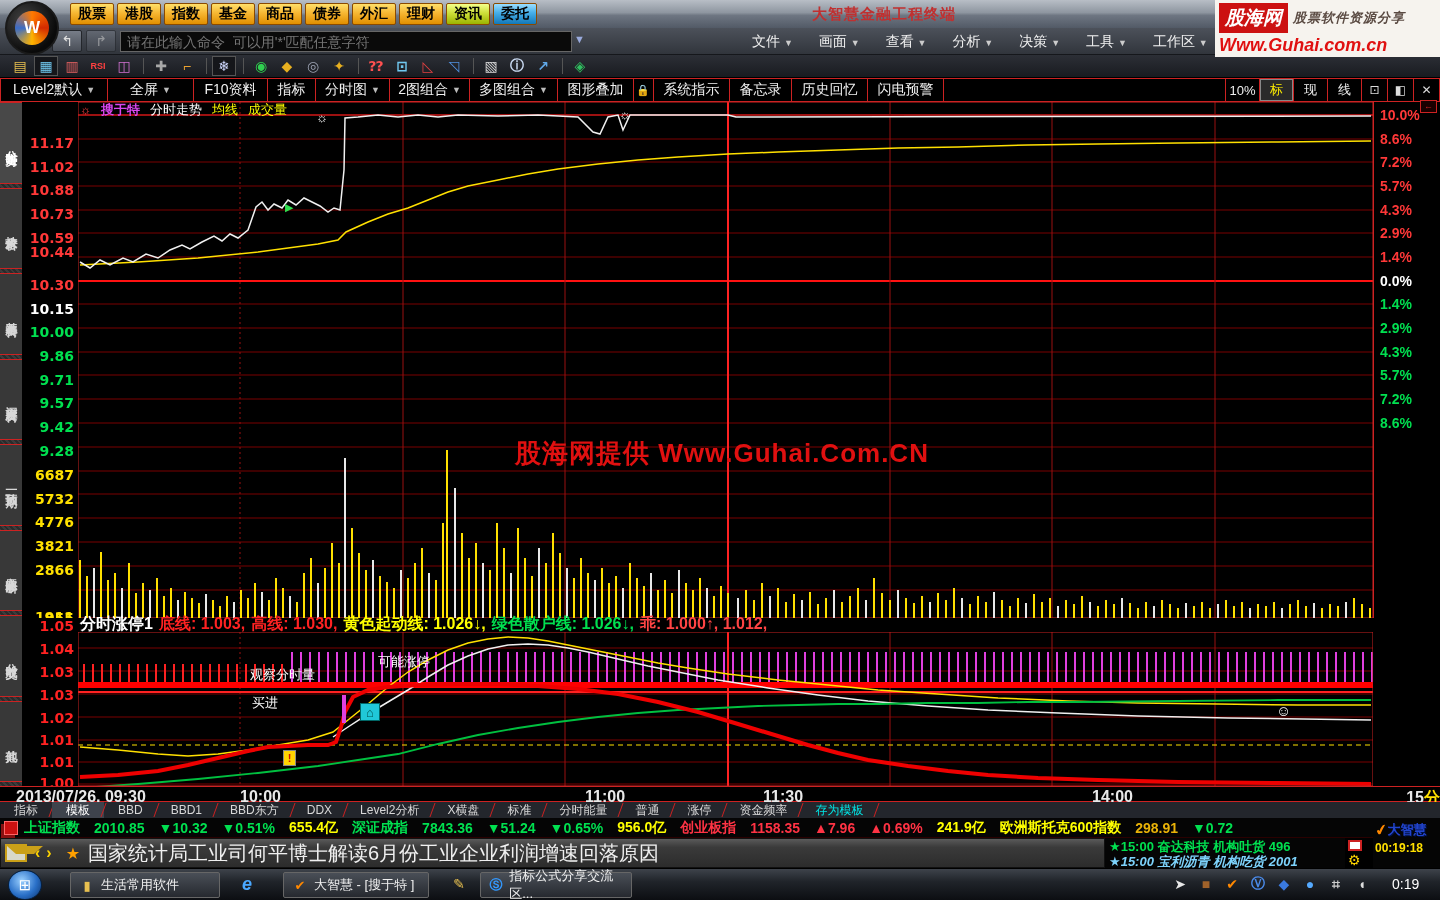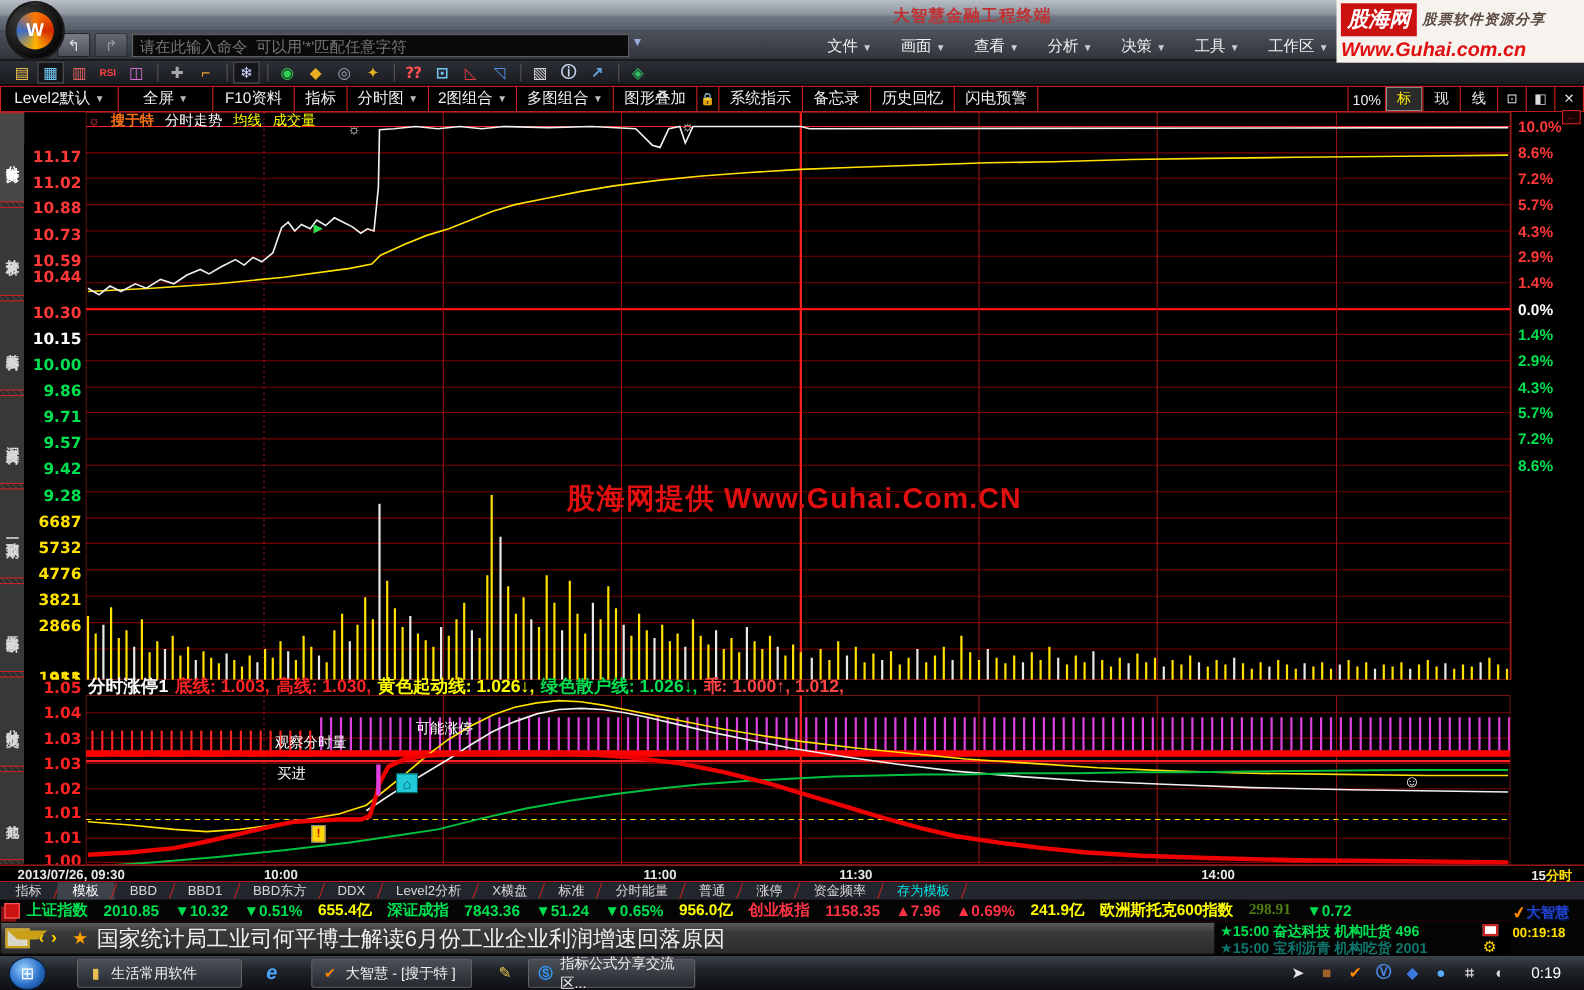--- a/index.html
+++ b/index.html
@@ -162,6 +162,18 @@
 <div id="titlebar" class="abs"></div>
 <div id="logo" class="abs">
       <div class="swirl">W</div>
+    </div>
+<div id="mbtns" class="abs">
+      <div class="mbtn">股票</div>
+      <div class="mbtn">港股</div>
+      <div class="mbtn">指数</div>
+      <div class="mbtn">基金</div>
+      <div class="mbtn">商品</div>
+      <div class="mbtn">债券</div>
+      <div class="mbtn">外汇</div>
+      <div class="mbtn">理财</div>
+      <div class="mbtn sel-green">资讯</div>
+      <div class="mbtn sel-blue">委托</div>
     </div>
 <div id="apptitle" class="abs">大智慧金融工程终端</div>
 <div id="brand" class="abs">

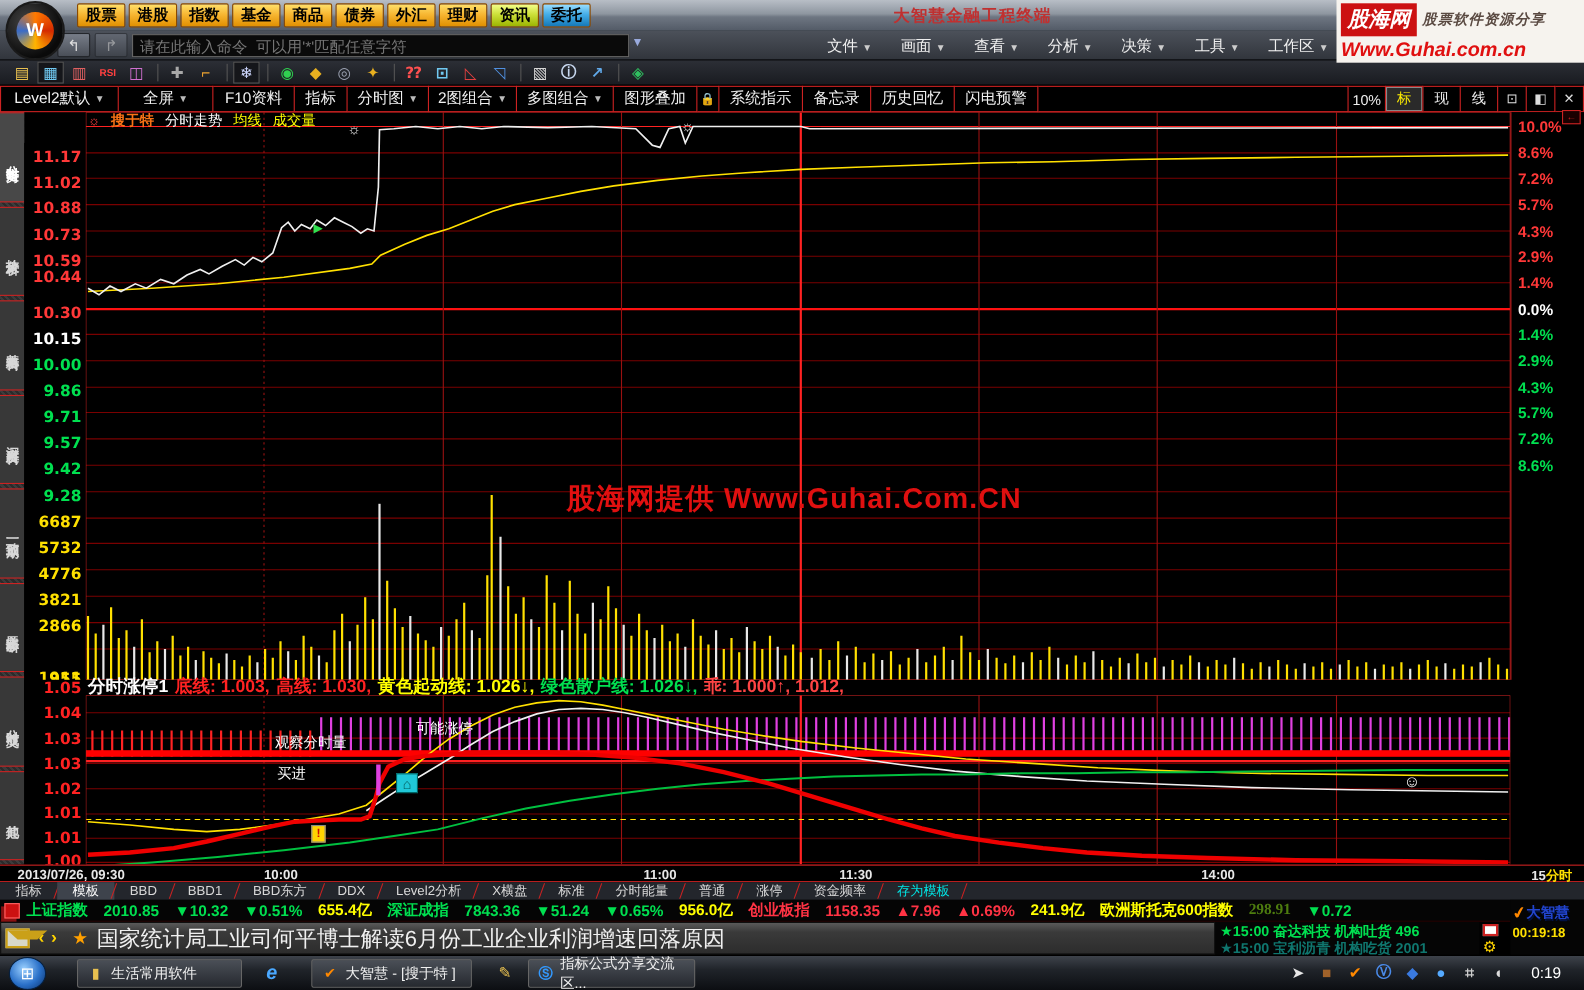--- a/index.html
+++ b/index.html
@@ -83,7 +83,7 @@
   #main-chart { left:78px; top:102px; }
   #legend { left:80px; top:103px; height:14px; display:flex; gap:10px; align-items:center; z-index:6; }
   #legend .gear { color:#ff4040; font-size:12px; }
-  #legend .sym { color:#f97316; font-size:13px; font-weight:bold; }
+  #legend .sym { color:#d946ef; font-size:13px; font-weight:bold; }
   #legend .l1 { color:#fff; font-size:13px; }
   #legend .ly { color:#ffff00; font-size:13px; }
 

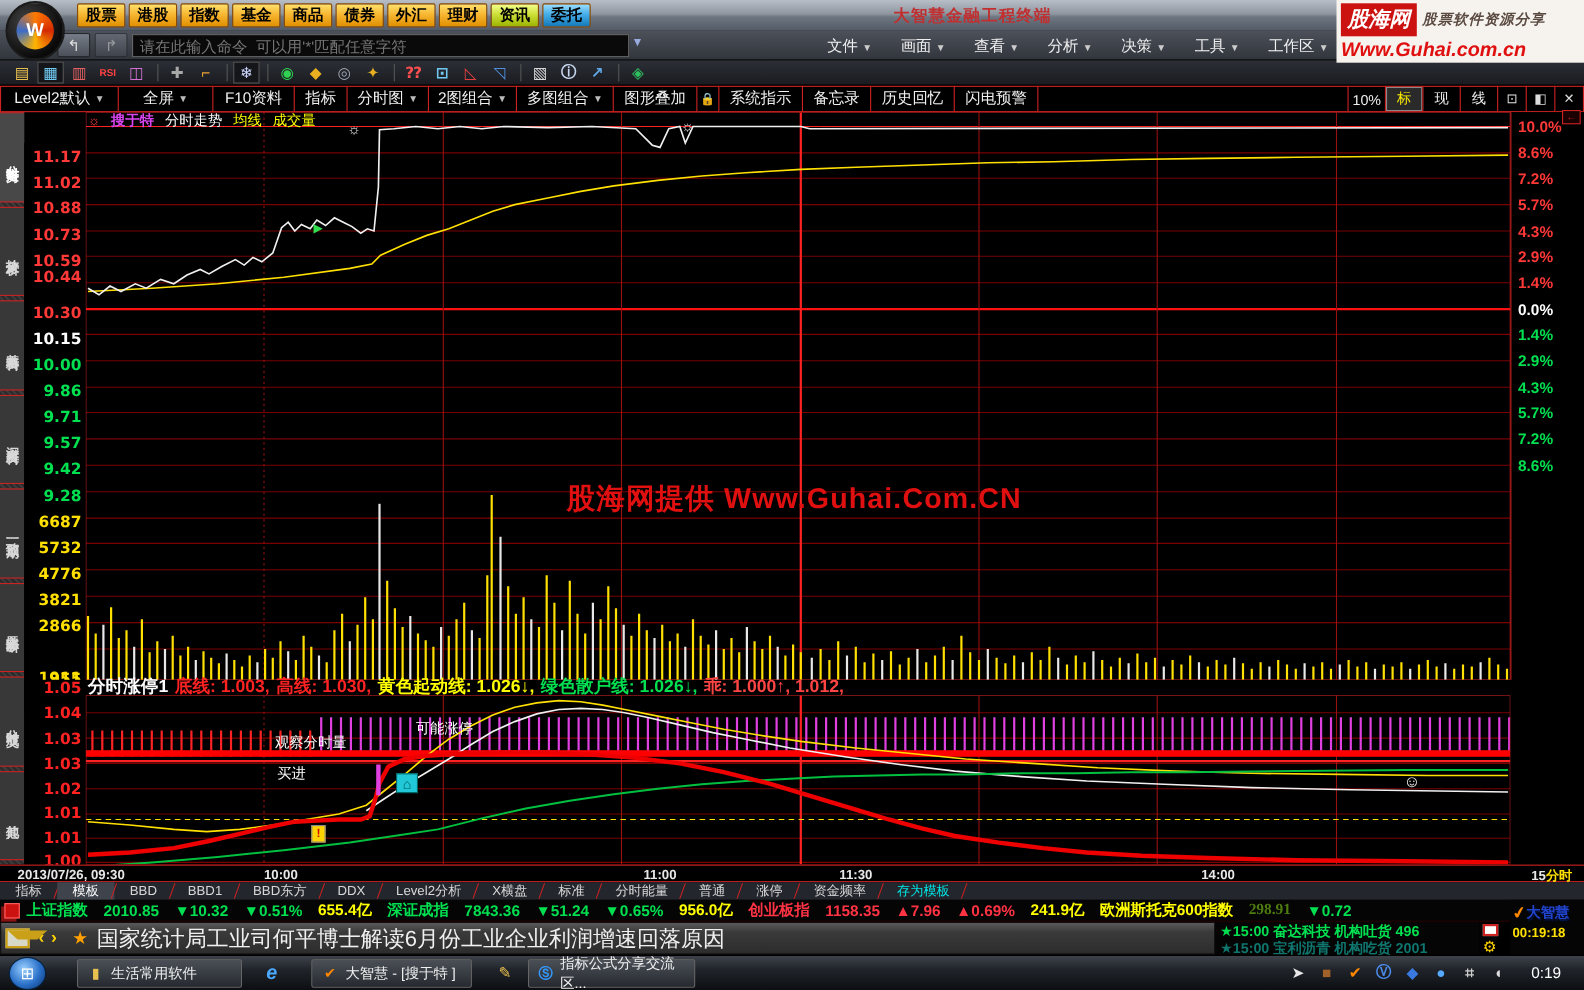--- a/index.html
+++ b/index.html
@@ -100,7 +100,7 @@
   
   #timeaxis { left:0; top:786px; width:1440px; height:16px; background:#000;
     border-top:1px solid #cc2222; border-bottom:1px solid #cc2222; }
-  .tlabel { position:absolute; top:1px; color:#e8e8e8; font-size:12px; font-weight:bold; }
+  .tlabel { position:absolute; top:1px; color:#e8e8e8; font-size:16px; font-weight:bold;text-align:right; }
 
   
   #indtabs { left:0; top:802px; width:1440px; height:16px; background:#23262c; display:flex; align-items:stretch; }

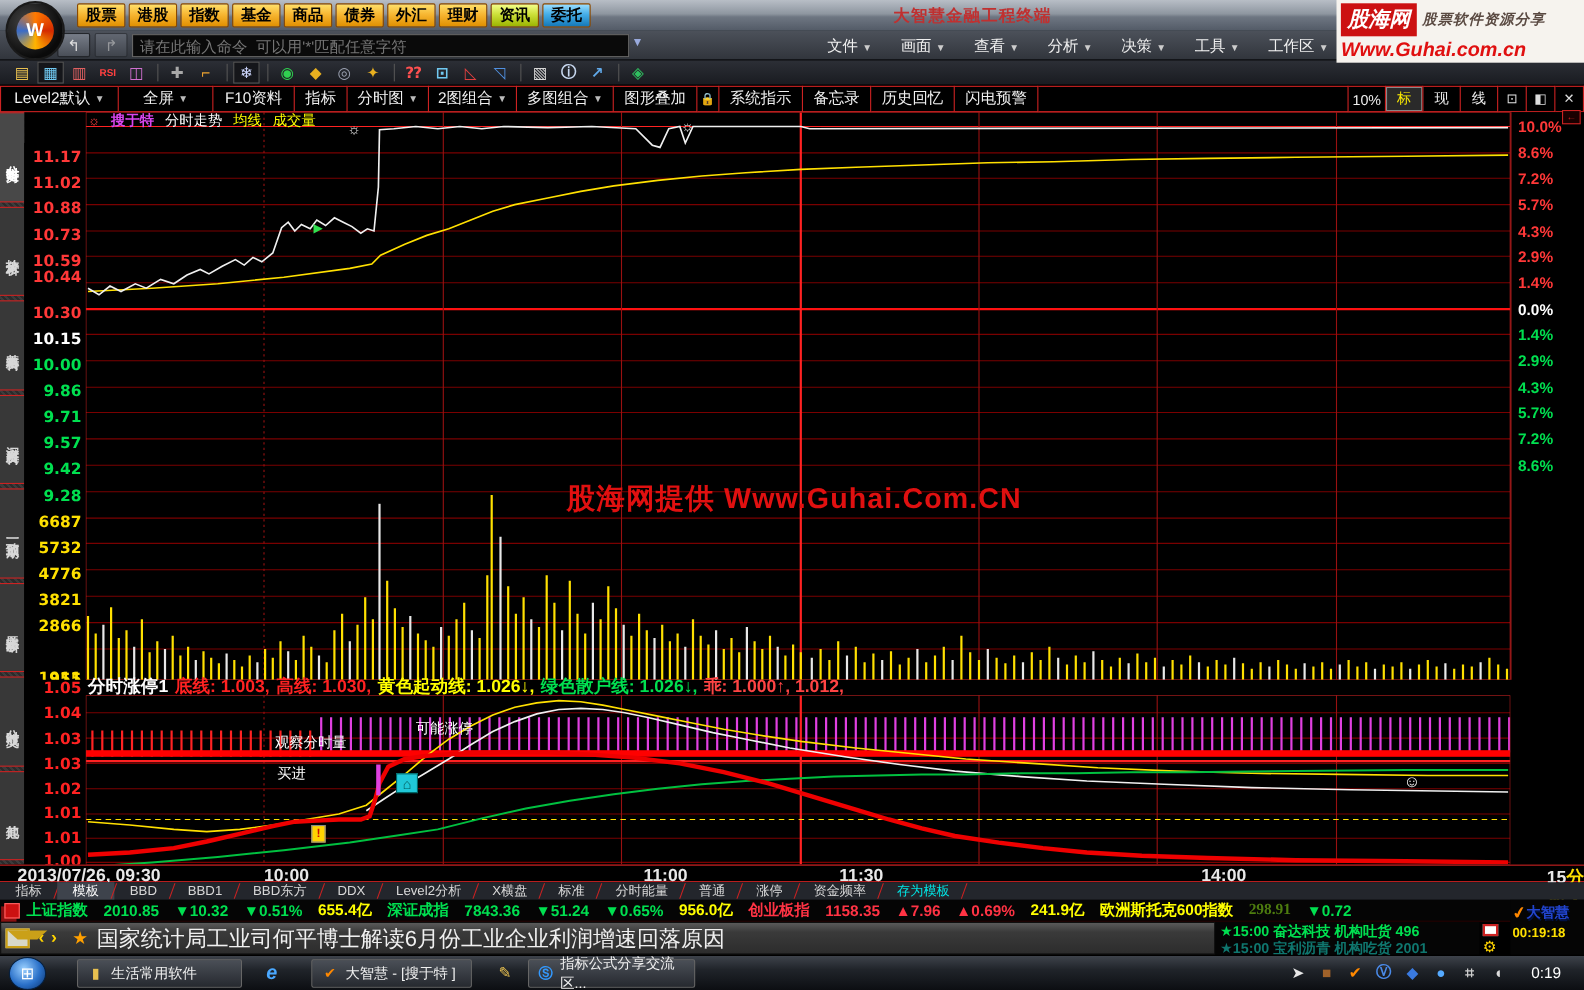--- a/index.html
+++ b/index.html
@@ -767,7 +767,7 @@
       <span style="color: rgb(255, 51, 68);">▲0.69%</span>
       <span style="color: rgb(255, 255, 0);">241.9亿</span>
       <span style="color: rgb(255, 255, 0);">欧洲斯托克600指数</span>
-      <span style="color: #4d7c0f; font-family: Liberation Serif, serif;">298.91</span>
+      <span style="color: #eab308;">298.91</span>
       <span style="color: rgb(0, 224, 80);">▼0.72</span>
     </div>
 

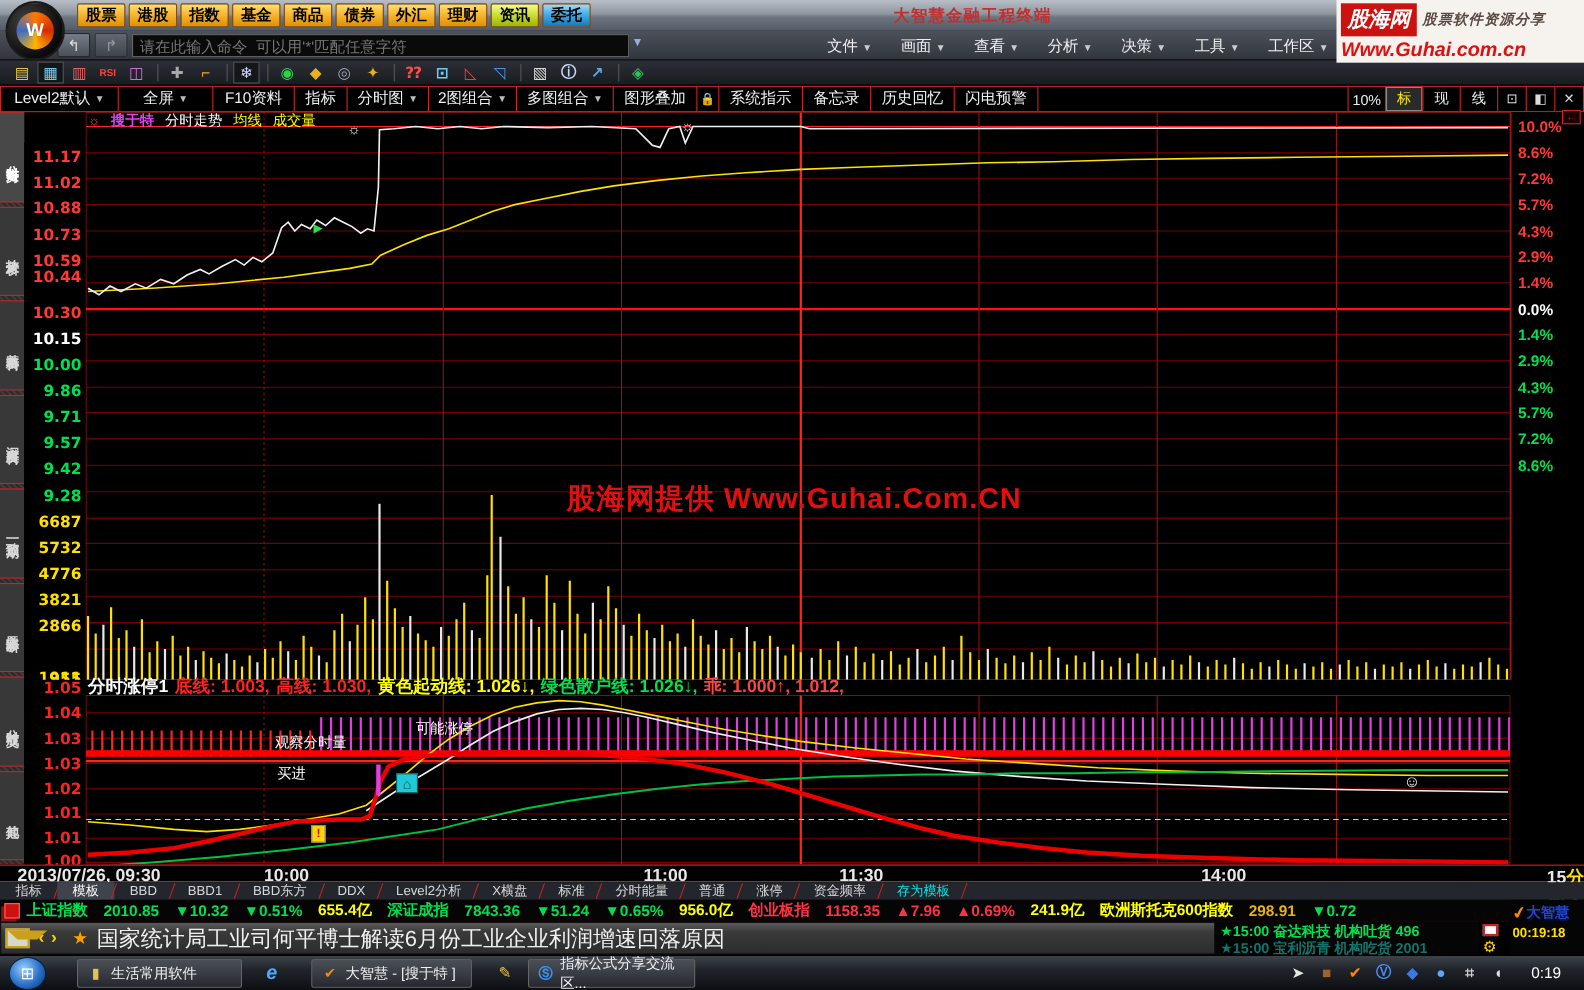--- a/index.html
+++ b/index.html
@@ -127,7 +127,7 @@
 
   #alerts { left:1105px; top:838px; width:240px; height:30px; background:#050505; }
   .alert { position:absolute; left:4px; white-space:nowrap; font-size:13px; font-weight:bold; }
-  .al-green { color:#00e050; } .al-red { color:#0f766e; }
+  .al-green { color:#00e050; } .al-red { color:#7dd3fc;font-style:italic; }
   #al-icons { left:1348px; top:840px; width:22px; height:28px; }
   #al-grid { width:14px; height:11px; background:#fff; border:2px solid #cc2222; }
   #al-gear { color:#ffd400; font-size:14px; margin-top:1px; }

